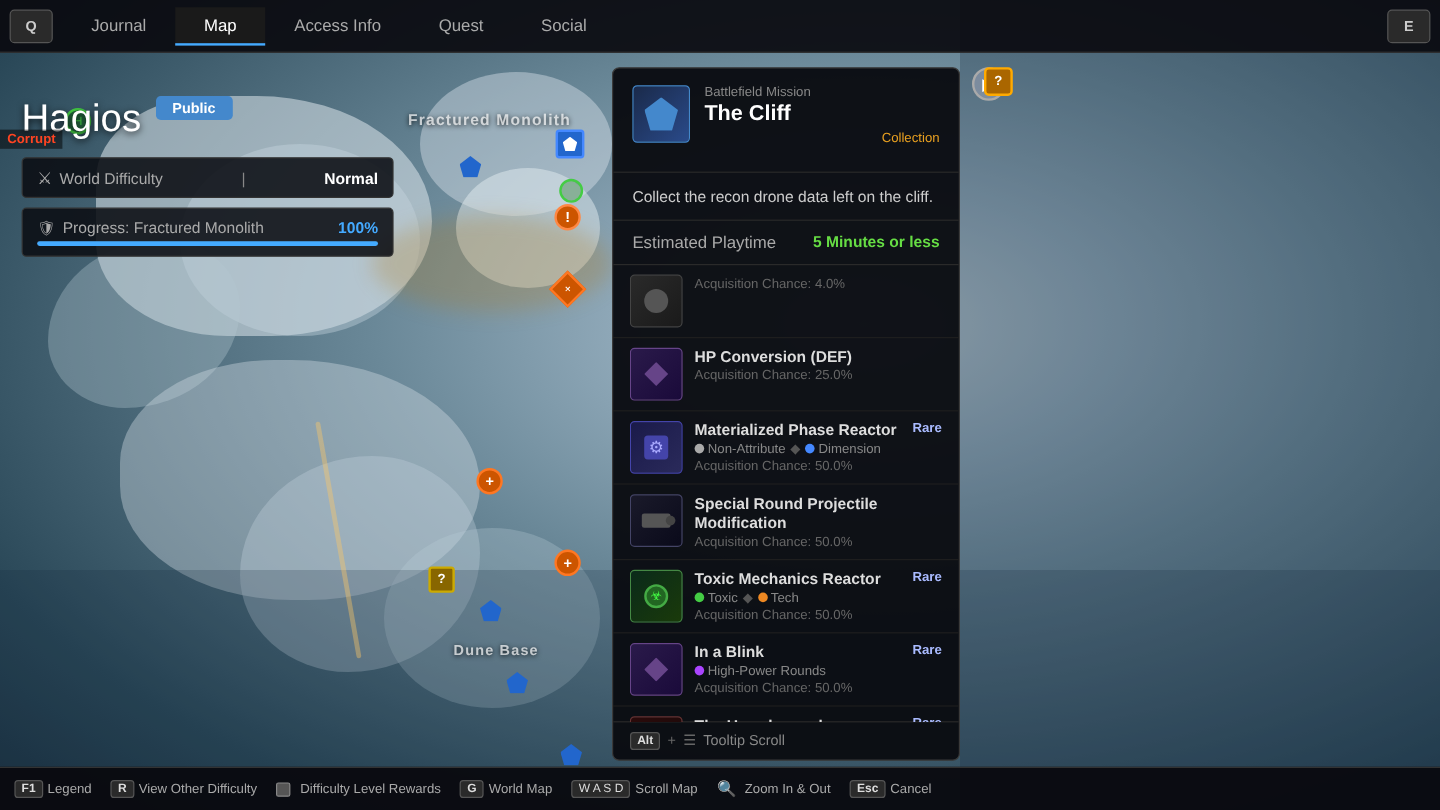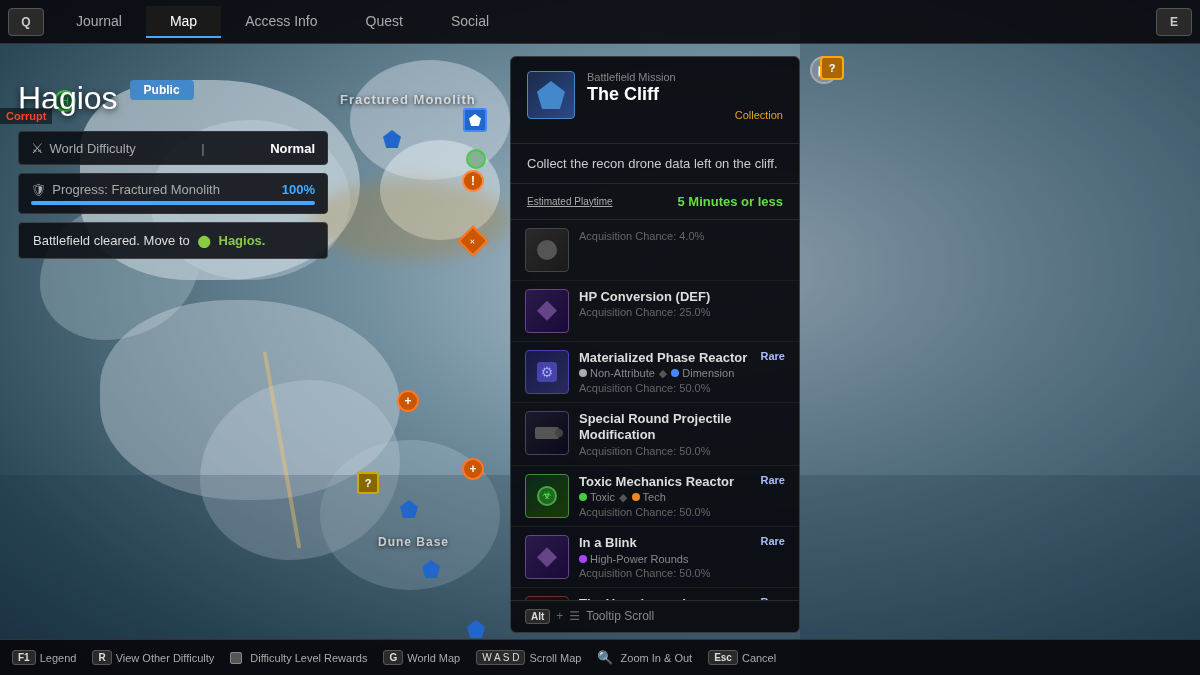--- a/index.html
+++ b/index.html
@@ -283,9 +283,8 @@
     }
 
     .playtime-label {
-      font-size: 10px;
+      font-size: 14px;
       color: #aaa;
-      text-decoration: underline;
     }
 
     .playtime-value {

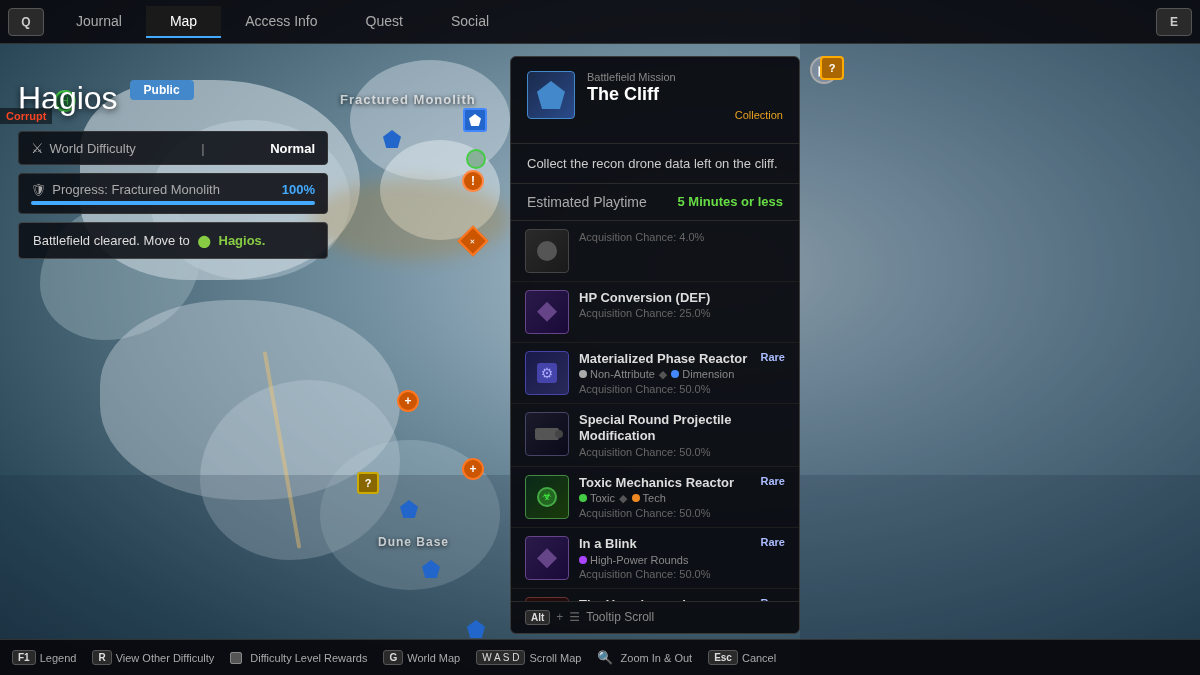--- a/index.html
+++ b/index.html
@@ -540,13 +540,6 @@
     </div>
   </div>
 
-  <div class="cleared-card">
-    <span>Battlefield cleared. Move to</span>
-    <span style="margin:0 4px;">
-      <span style="color:#88cc44;font-size:12px;">⬤</span>
-    </span>
-    <span class="hagios-link">Hagios.</span>
-  </div>
 </div>
 
 <div id="mission-popup">

